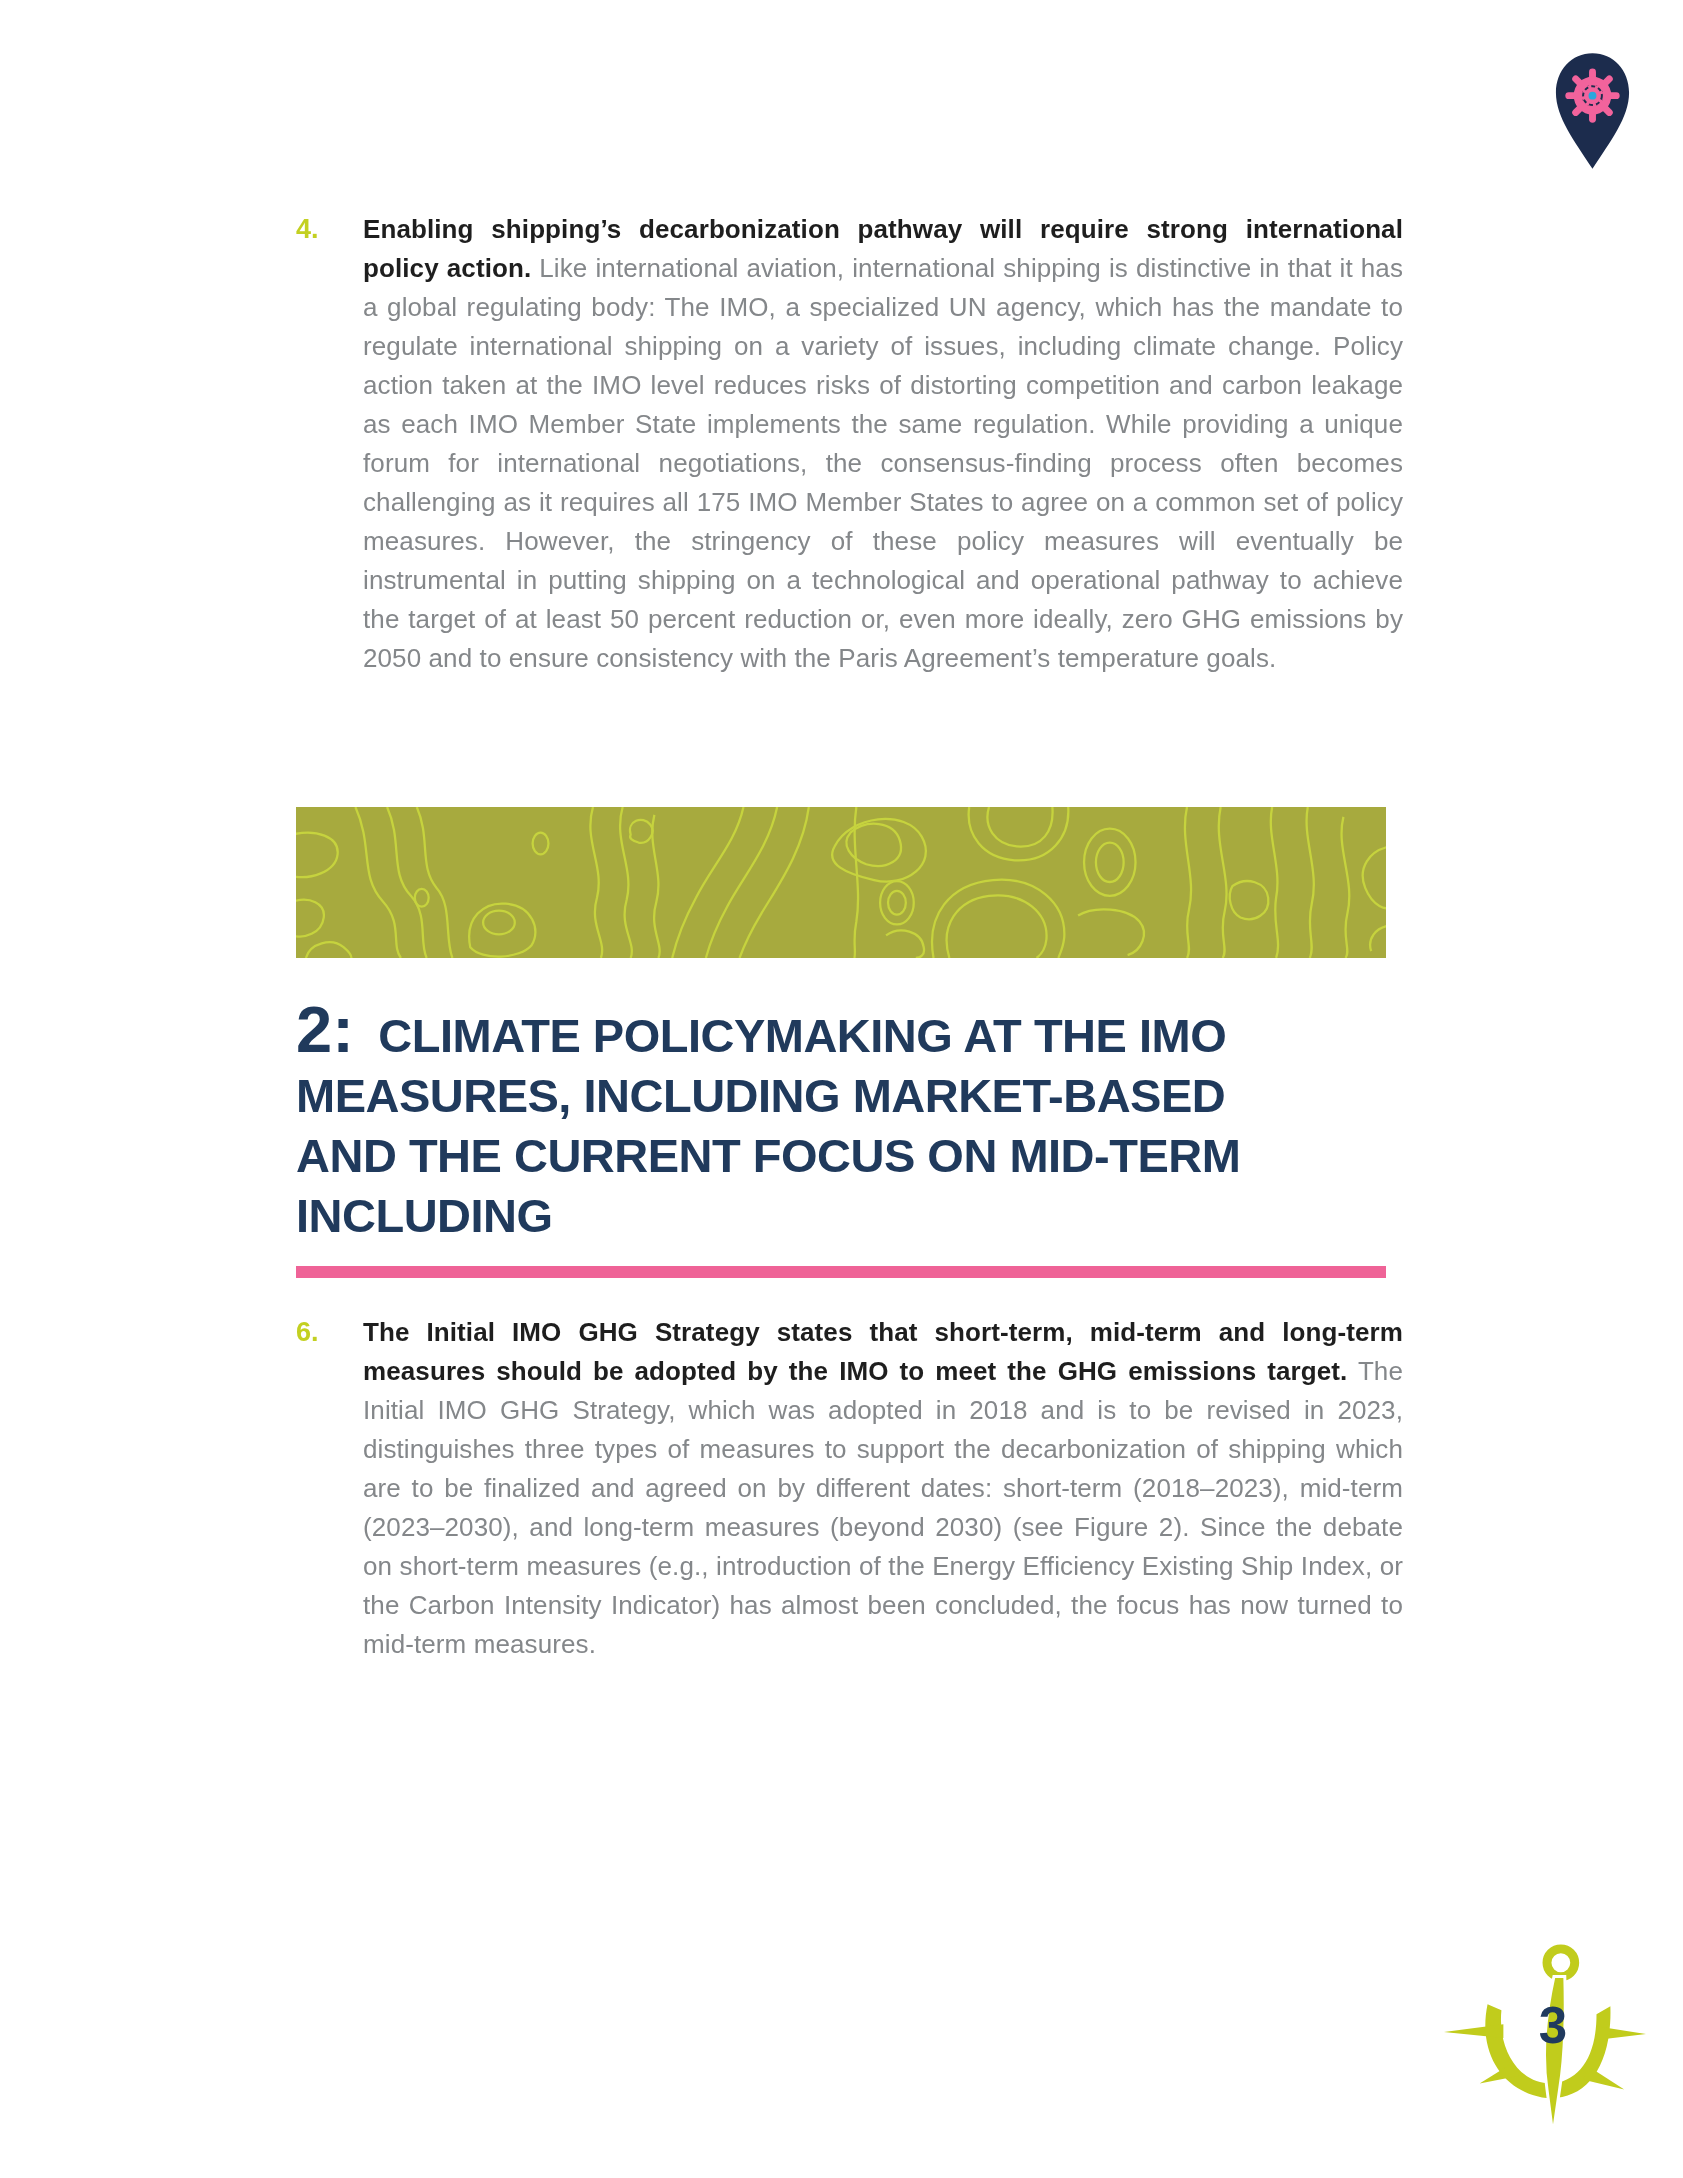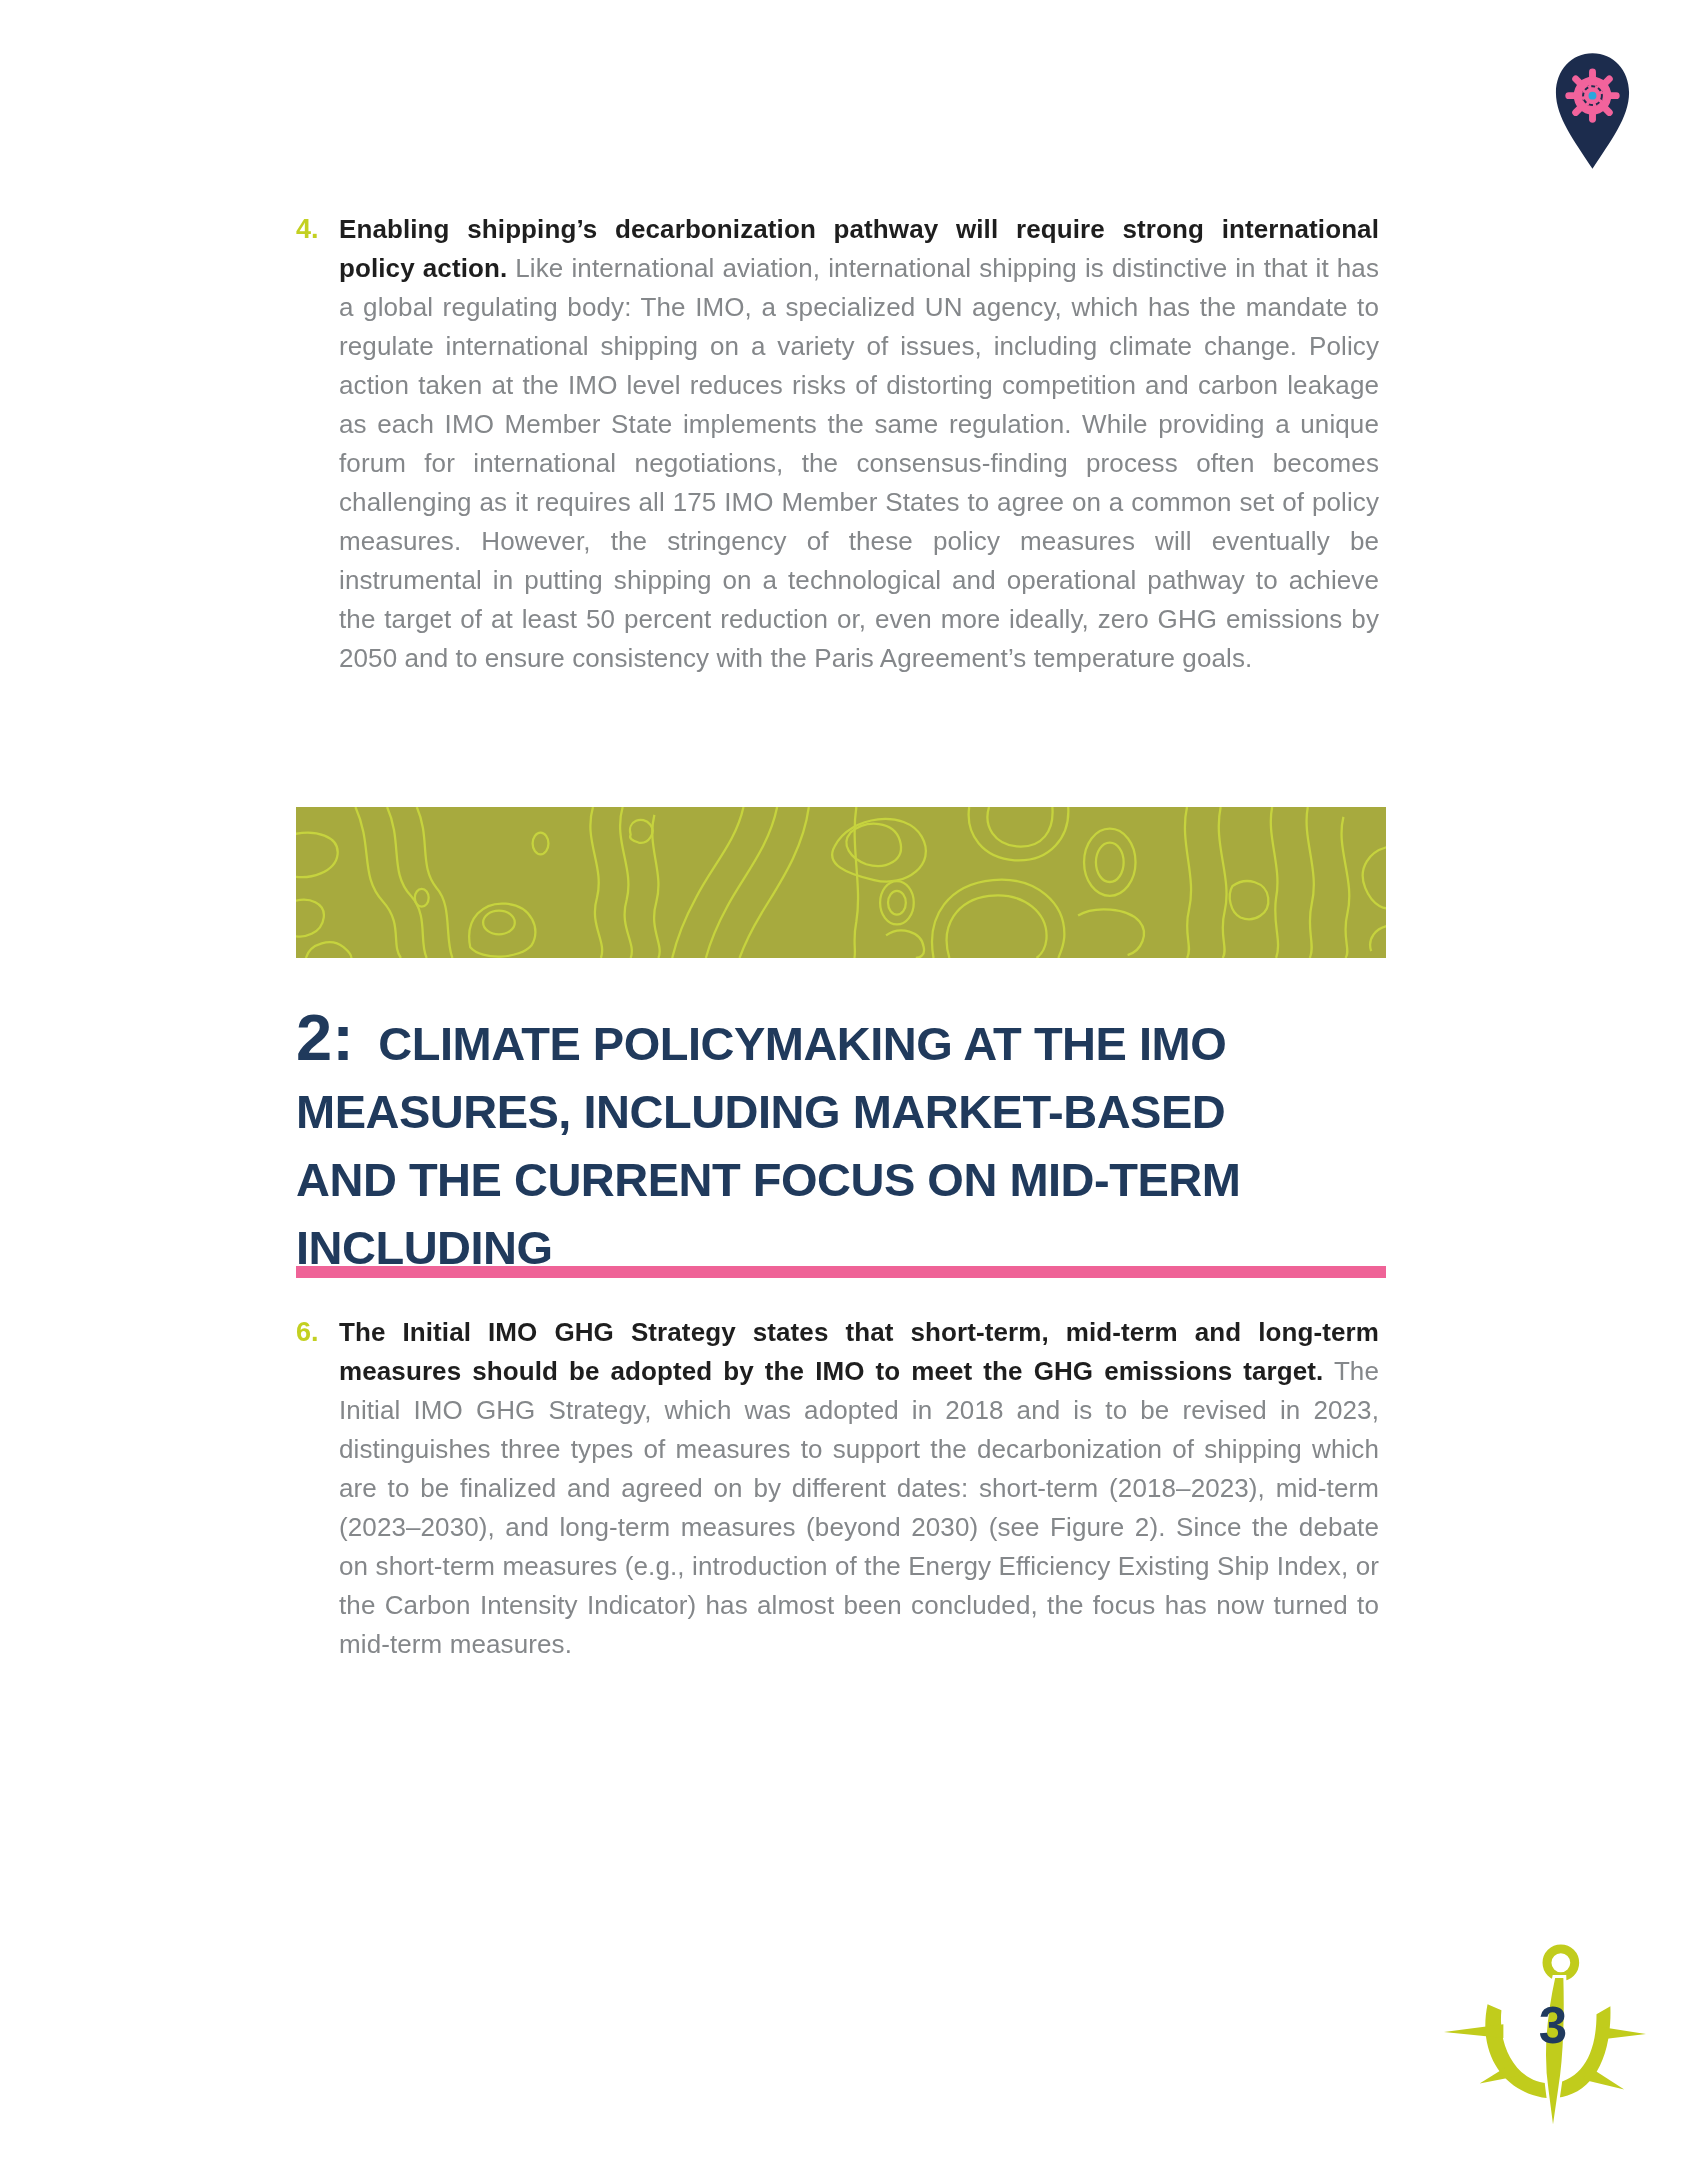--- a/index.html
+++ b/index.html
@@ -14,7 +14,7 @@
     font-size:27px; font-weight:bold; color:#c3d021;
   }
   .para {
-    position:absolute; left:339px; width:1040px;
+    position:absolute; left:363px; width:1040px;
     font-size:26px; line-height:39px; text-align:justify;
     color:#84878a; letter-spacing:0.1px;
   }

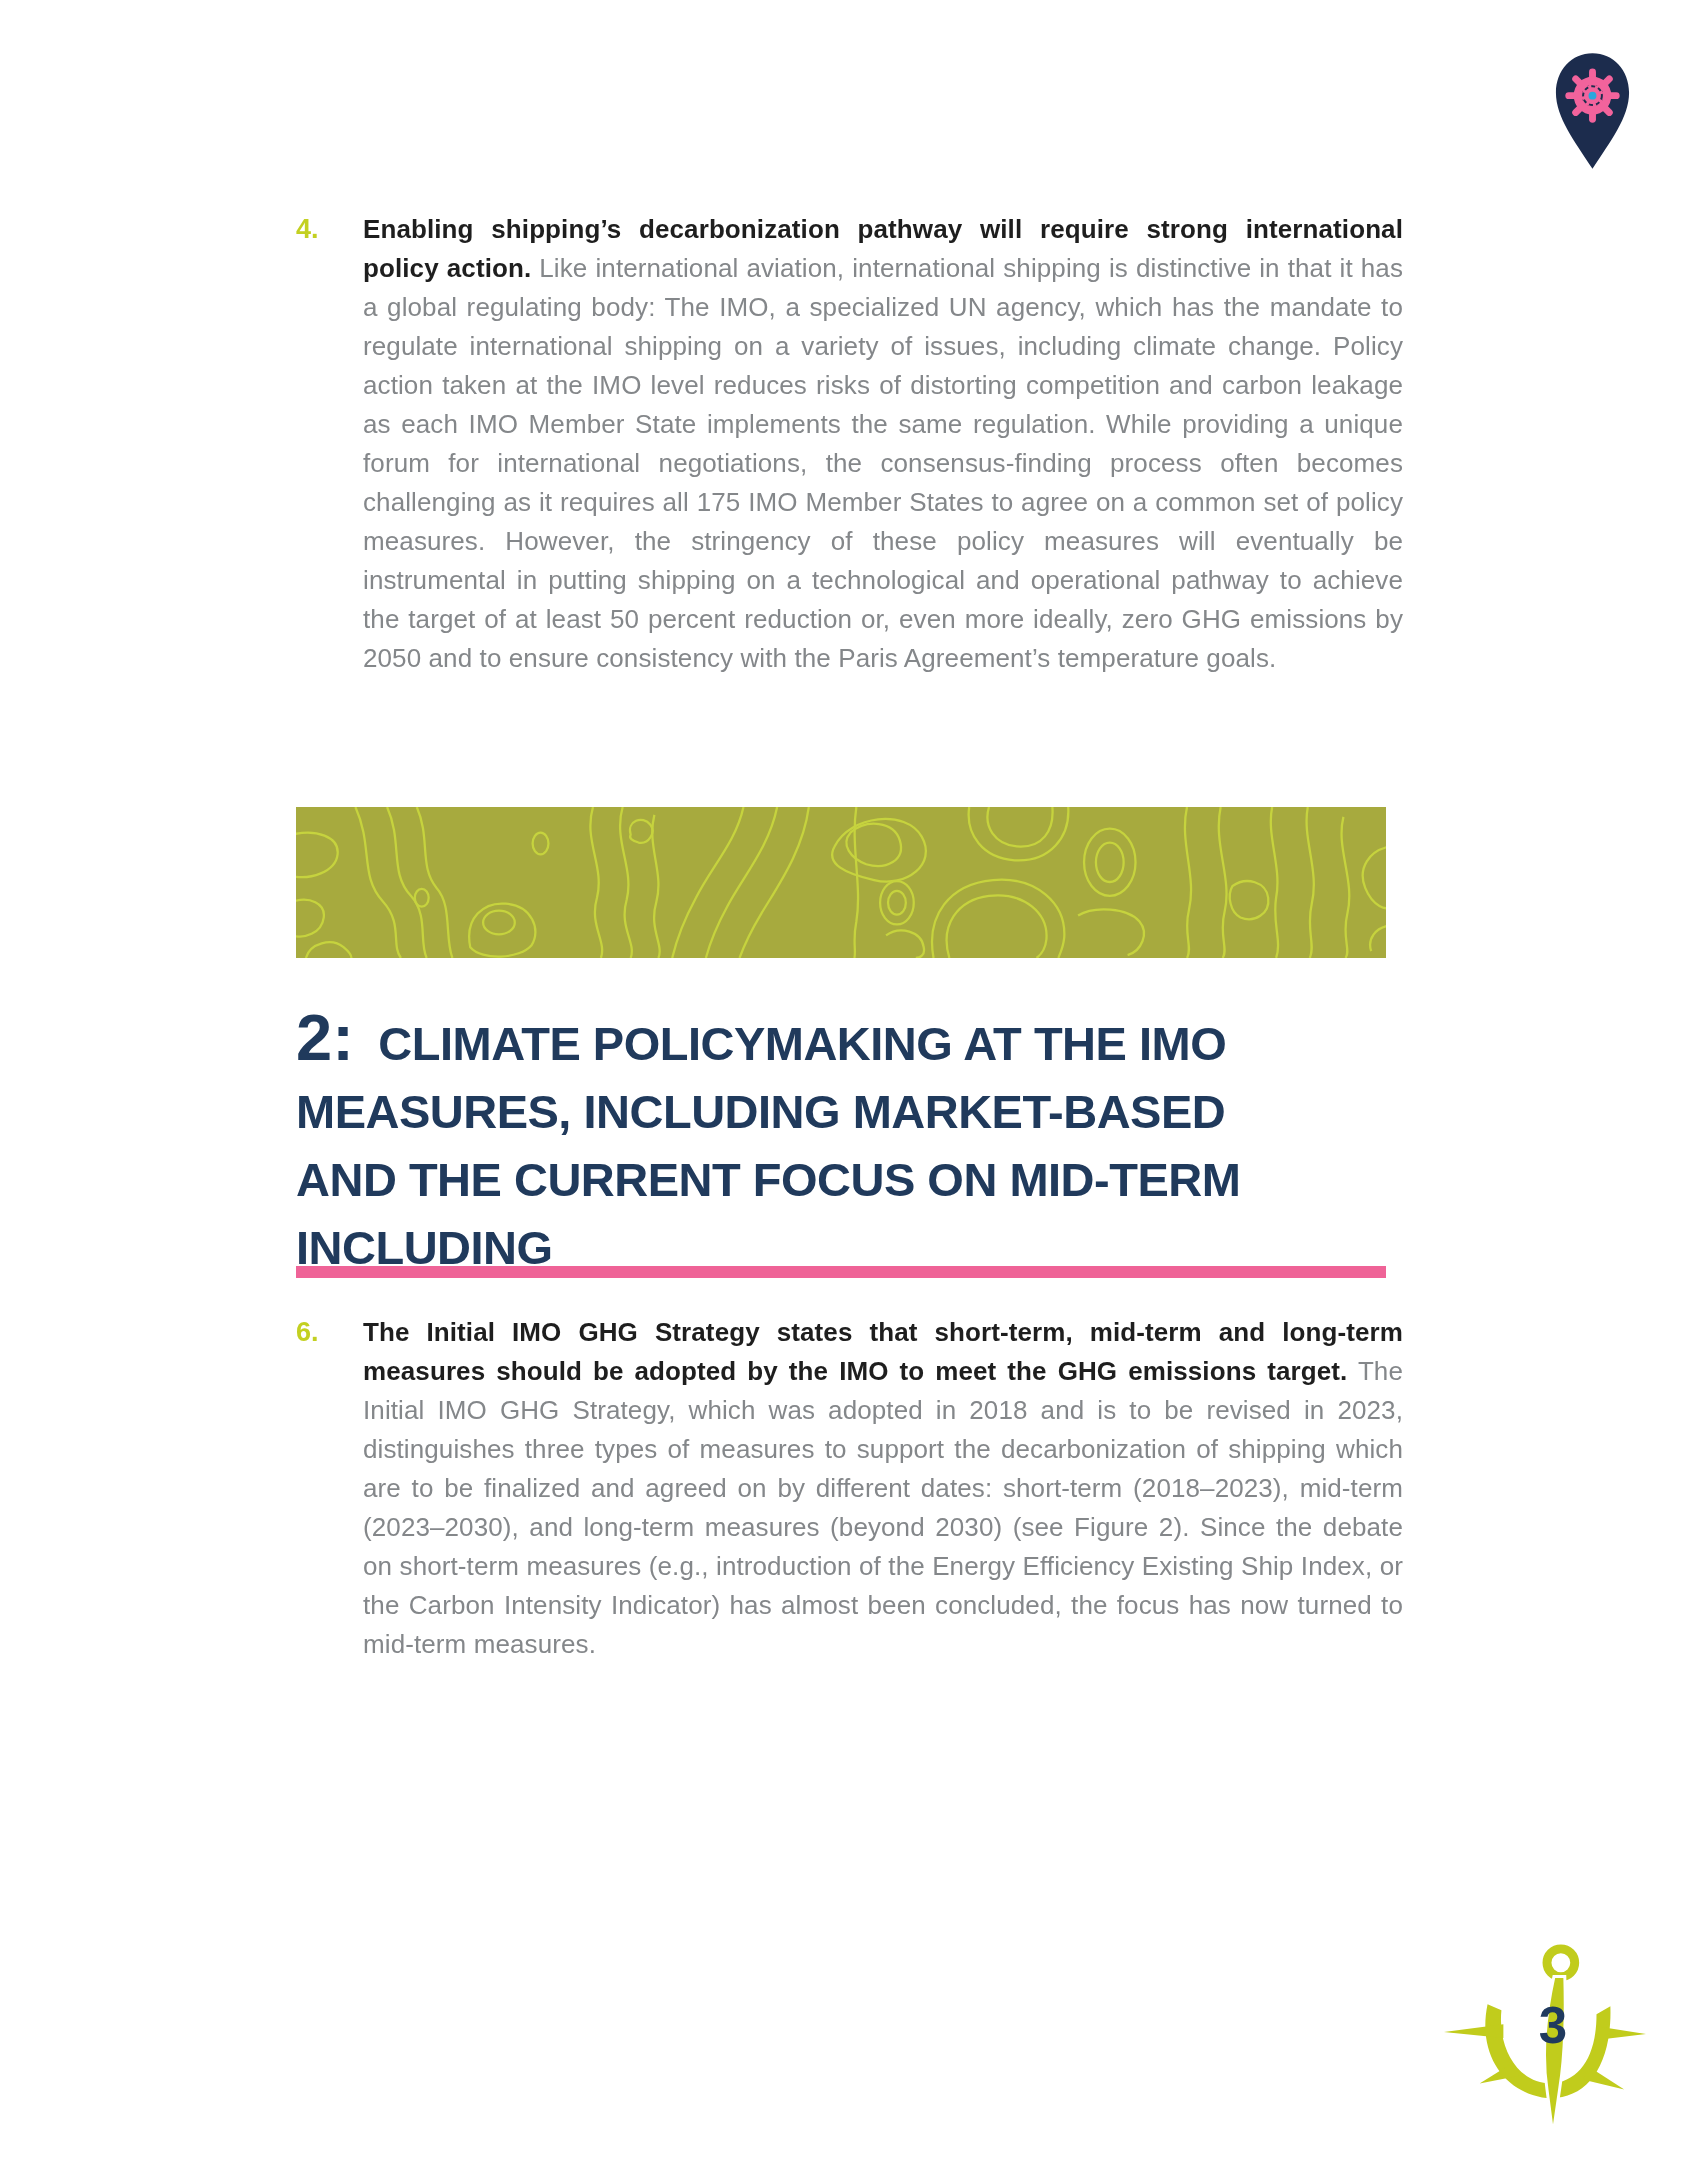--- a/index.html
+++ b/index.html
@@ -37,7 +37,6 @@
   .section-heading .hline {
     font-size:47px; line-height:60px; letter-spacing:-0.5px;
     white-space:nowrap;
-    margin-top:8px;
   }
   .section-heading .hprefix {
     font-size:65px; padding-right:12px; letter-spacing:0;

